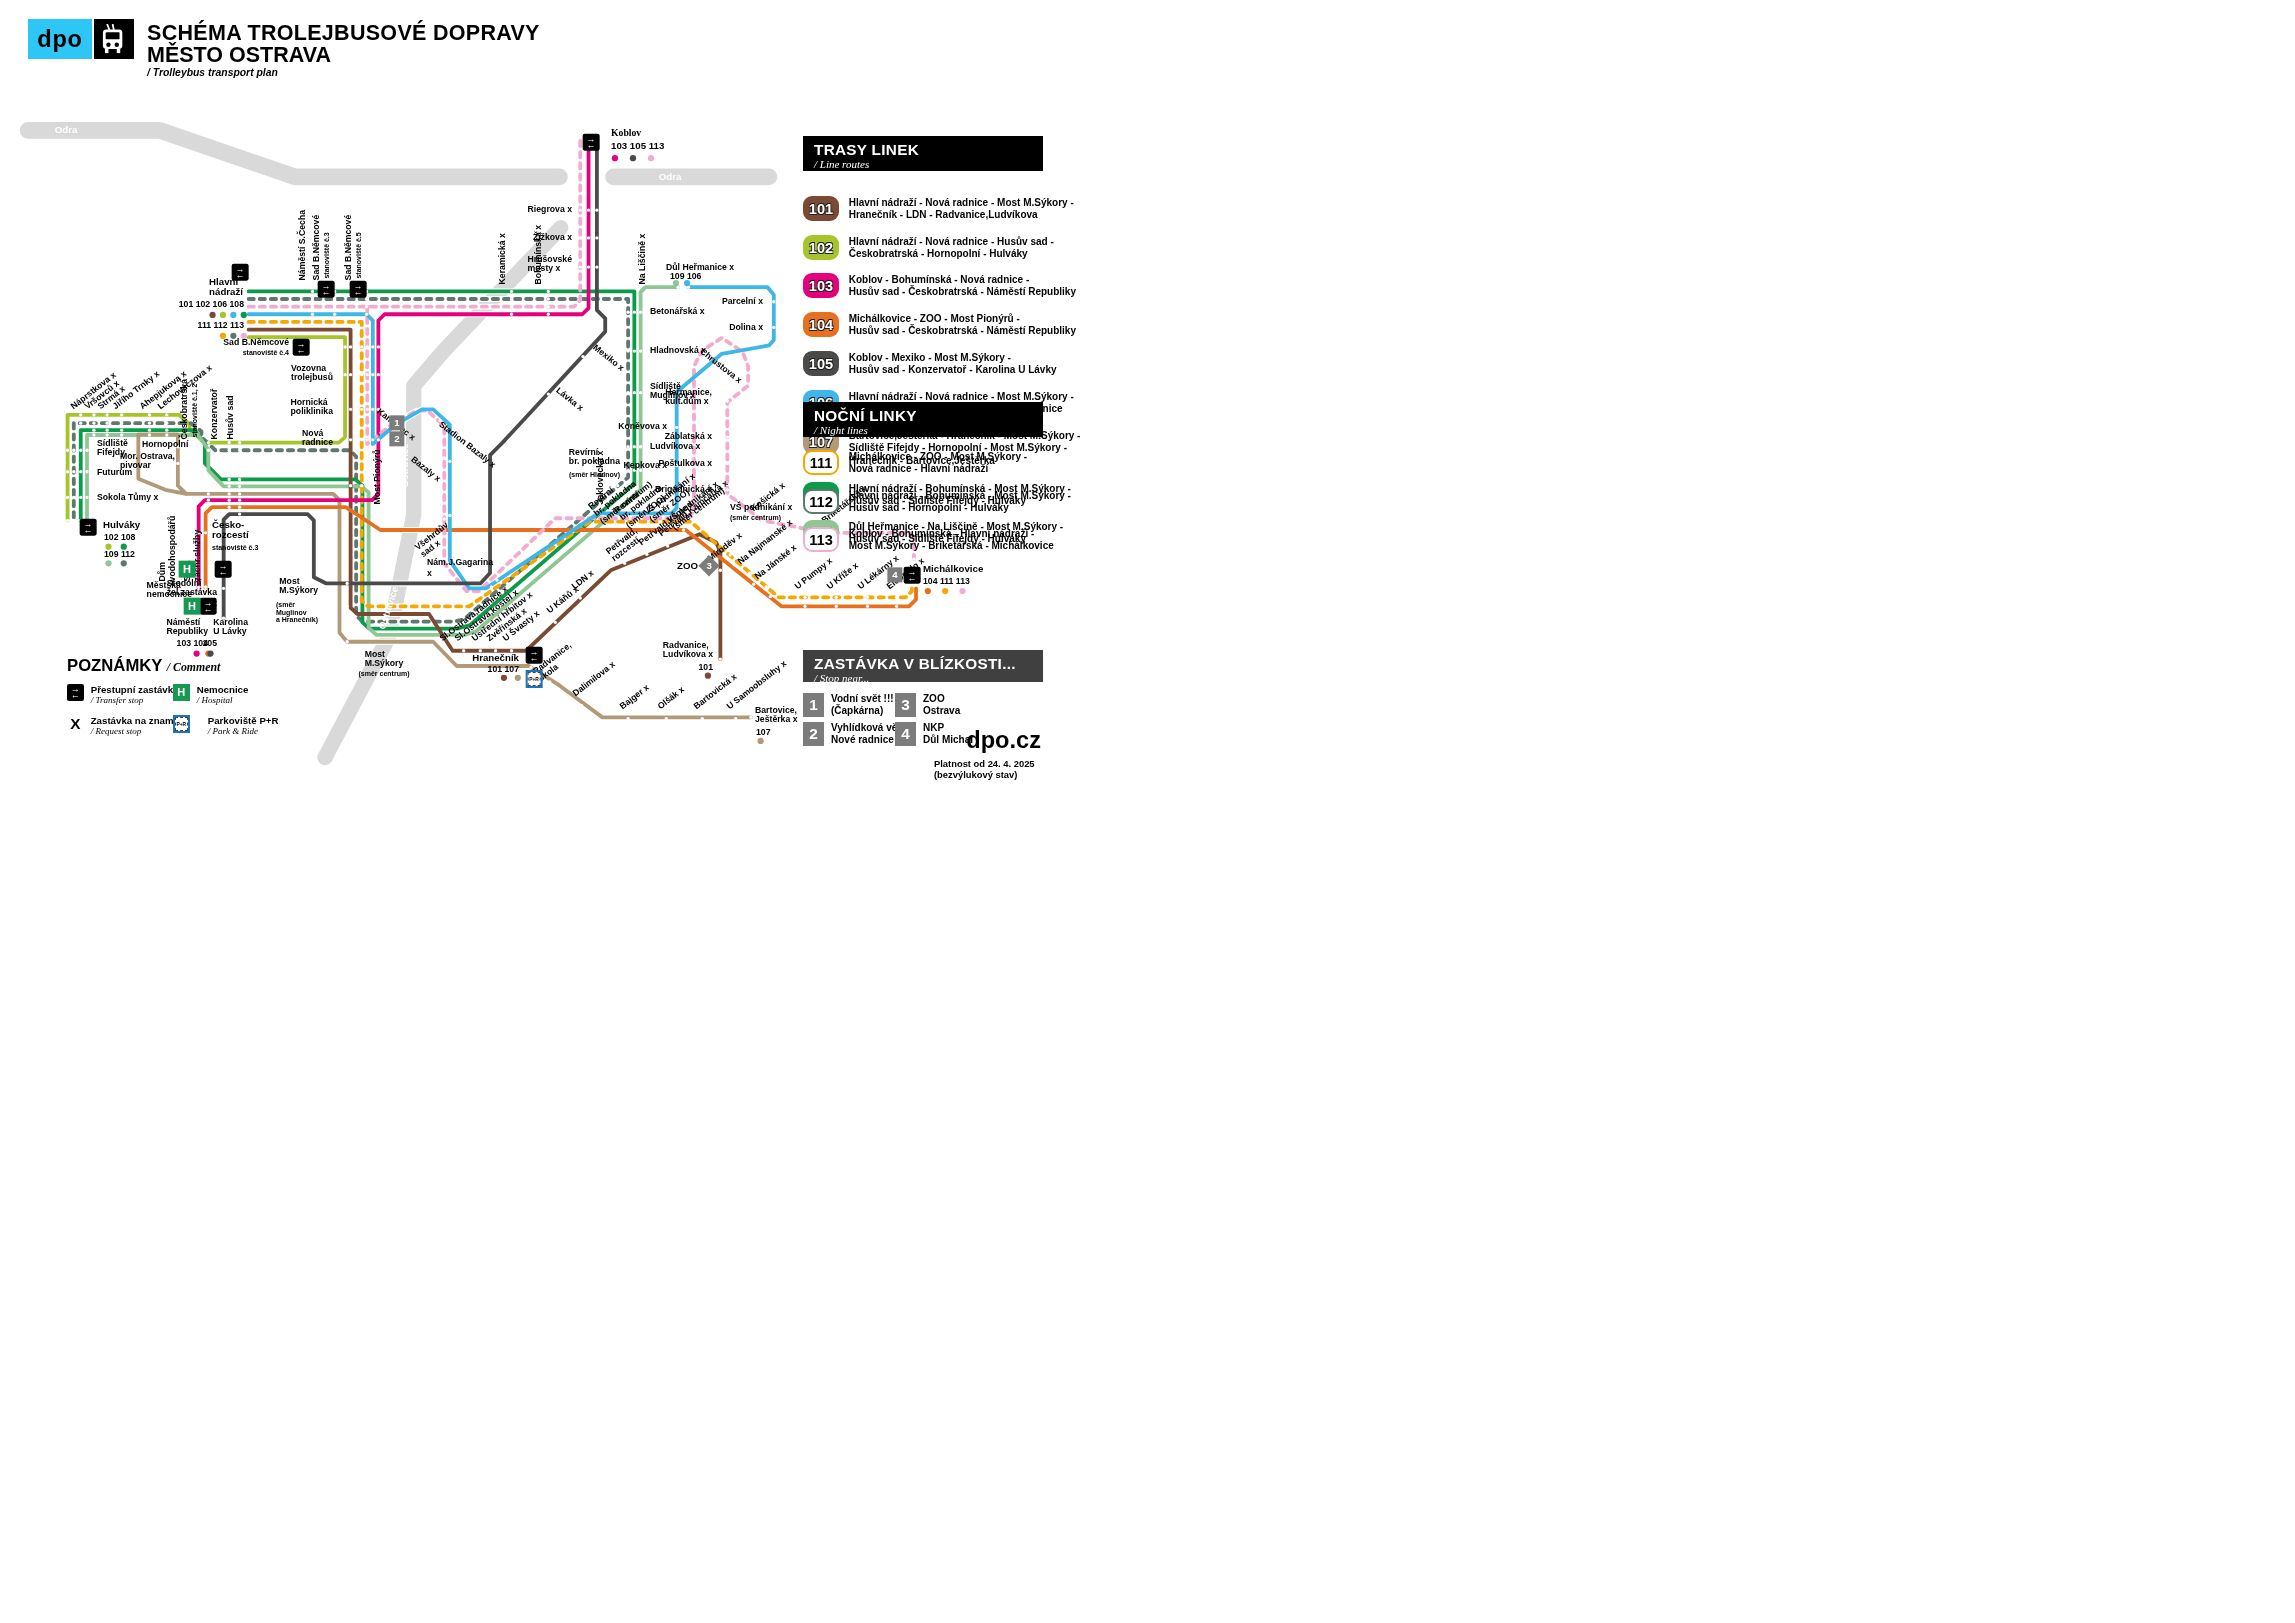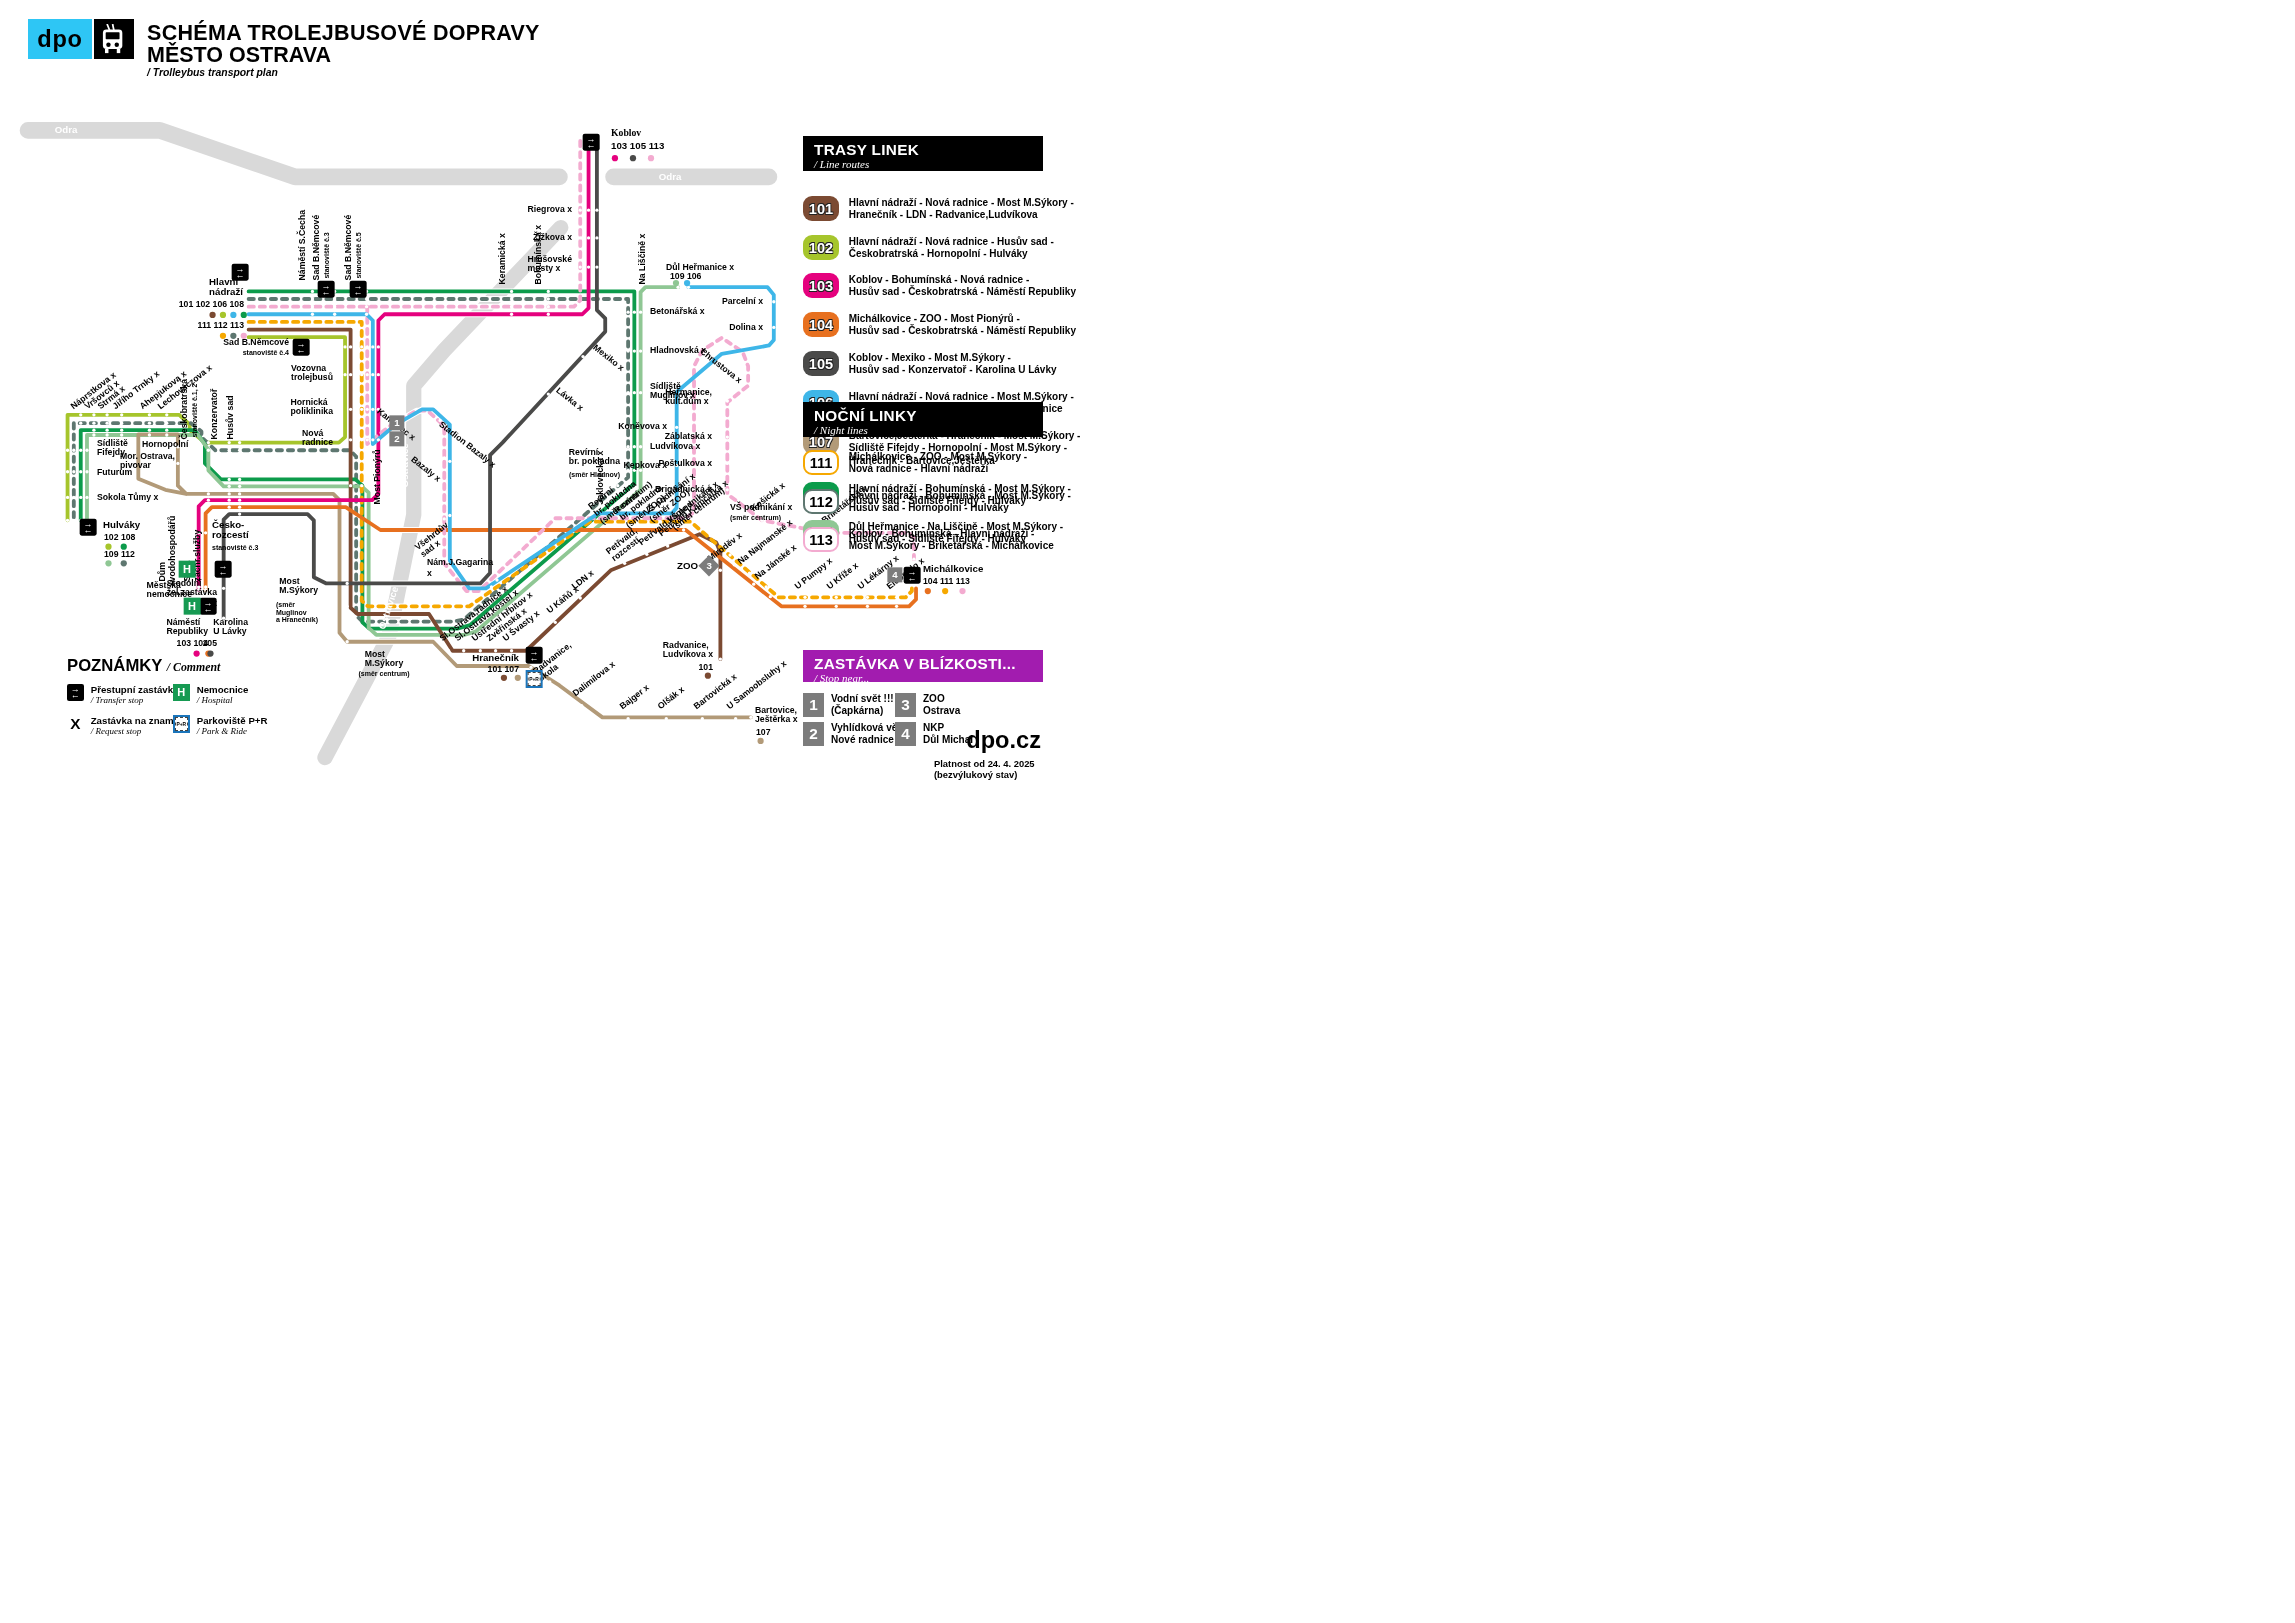--- a/index.html
+++ b/index.html
@@ -16,7 +16,7 @@
   .panel-h{position:absolute;width:240px;height:35px;color:#fff;padding:5.6px 0 0 11px;box-sizing:border-box;}
   .panel-h .h1{font-size:15.3px;font-weight:bold;letter-spacing:0.3px;line-height:15.3px;}
   .panel-h .h2{font-size:11px;font-style:italic;font-family:"Liberation Serif",serif;line-height:14px;}
-  .black{background:#000;} .gray{background:#a21caf;}
+  .black{background:#000;} .gray{background:#404040;}
   .route-row{position:absolute;left:803px;width:333px;display:flex;align-items:flex-start;}
   .badge{flex:0 0 auto;width:36px;height:25px;border-radius:9px;display:flex;align-items:center;justify-content:center;
          font-size:14.6px;font-weight:bold;color:#fff;text-shadow:-0.7px -0.7px 0 #222,0.7px -0.7px 0 #222,-0.7px 0.7px 0 #222,0.7px 0.7px 0 #222;}

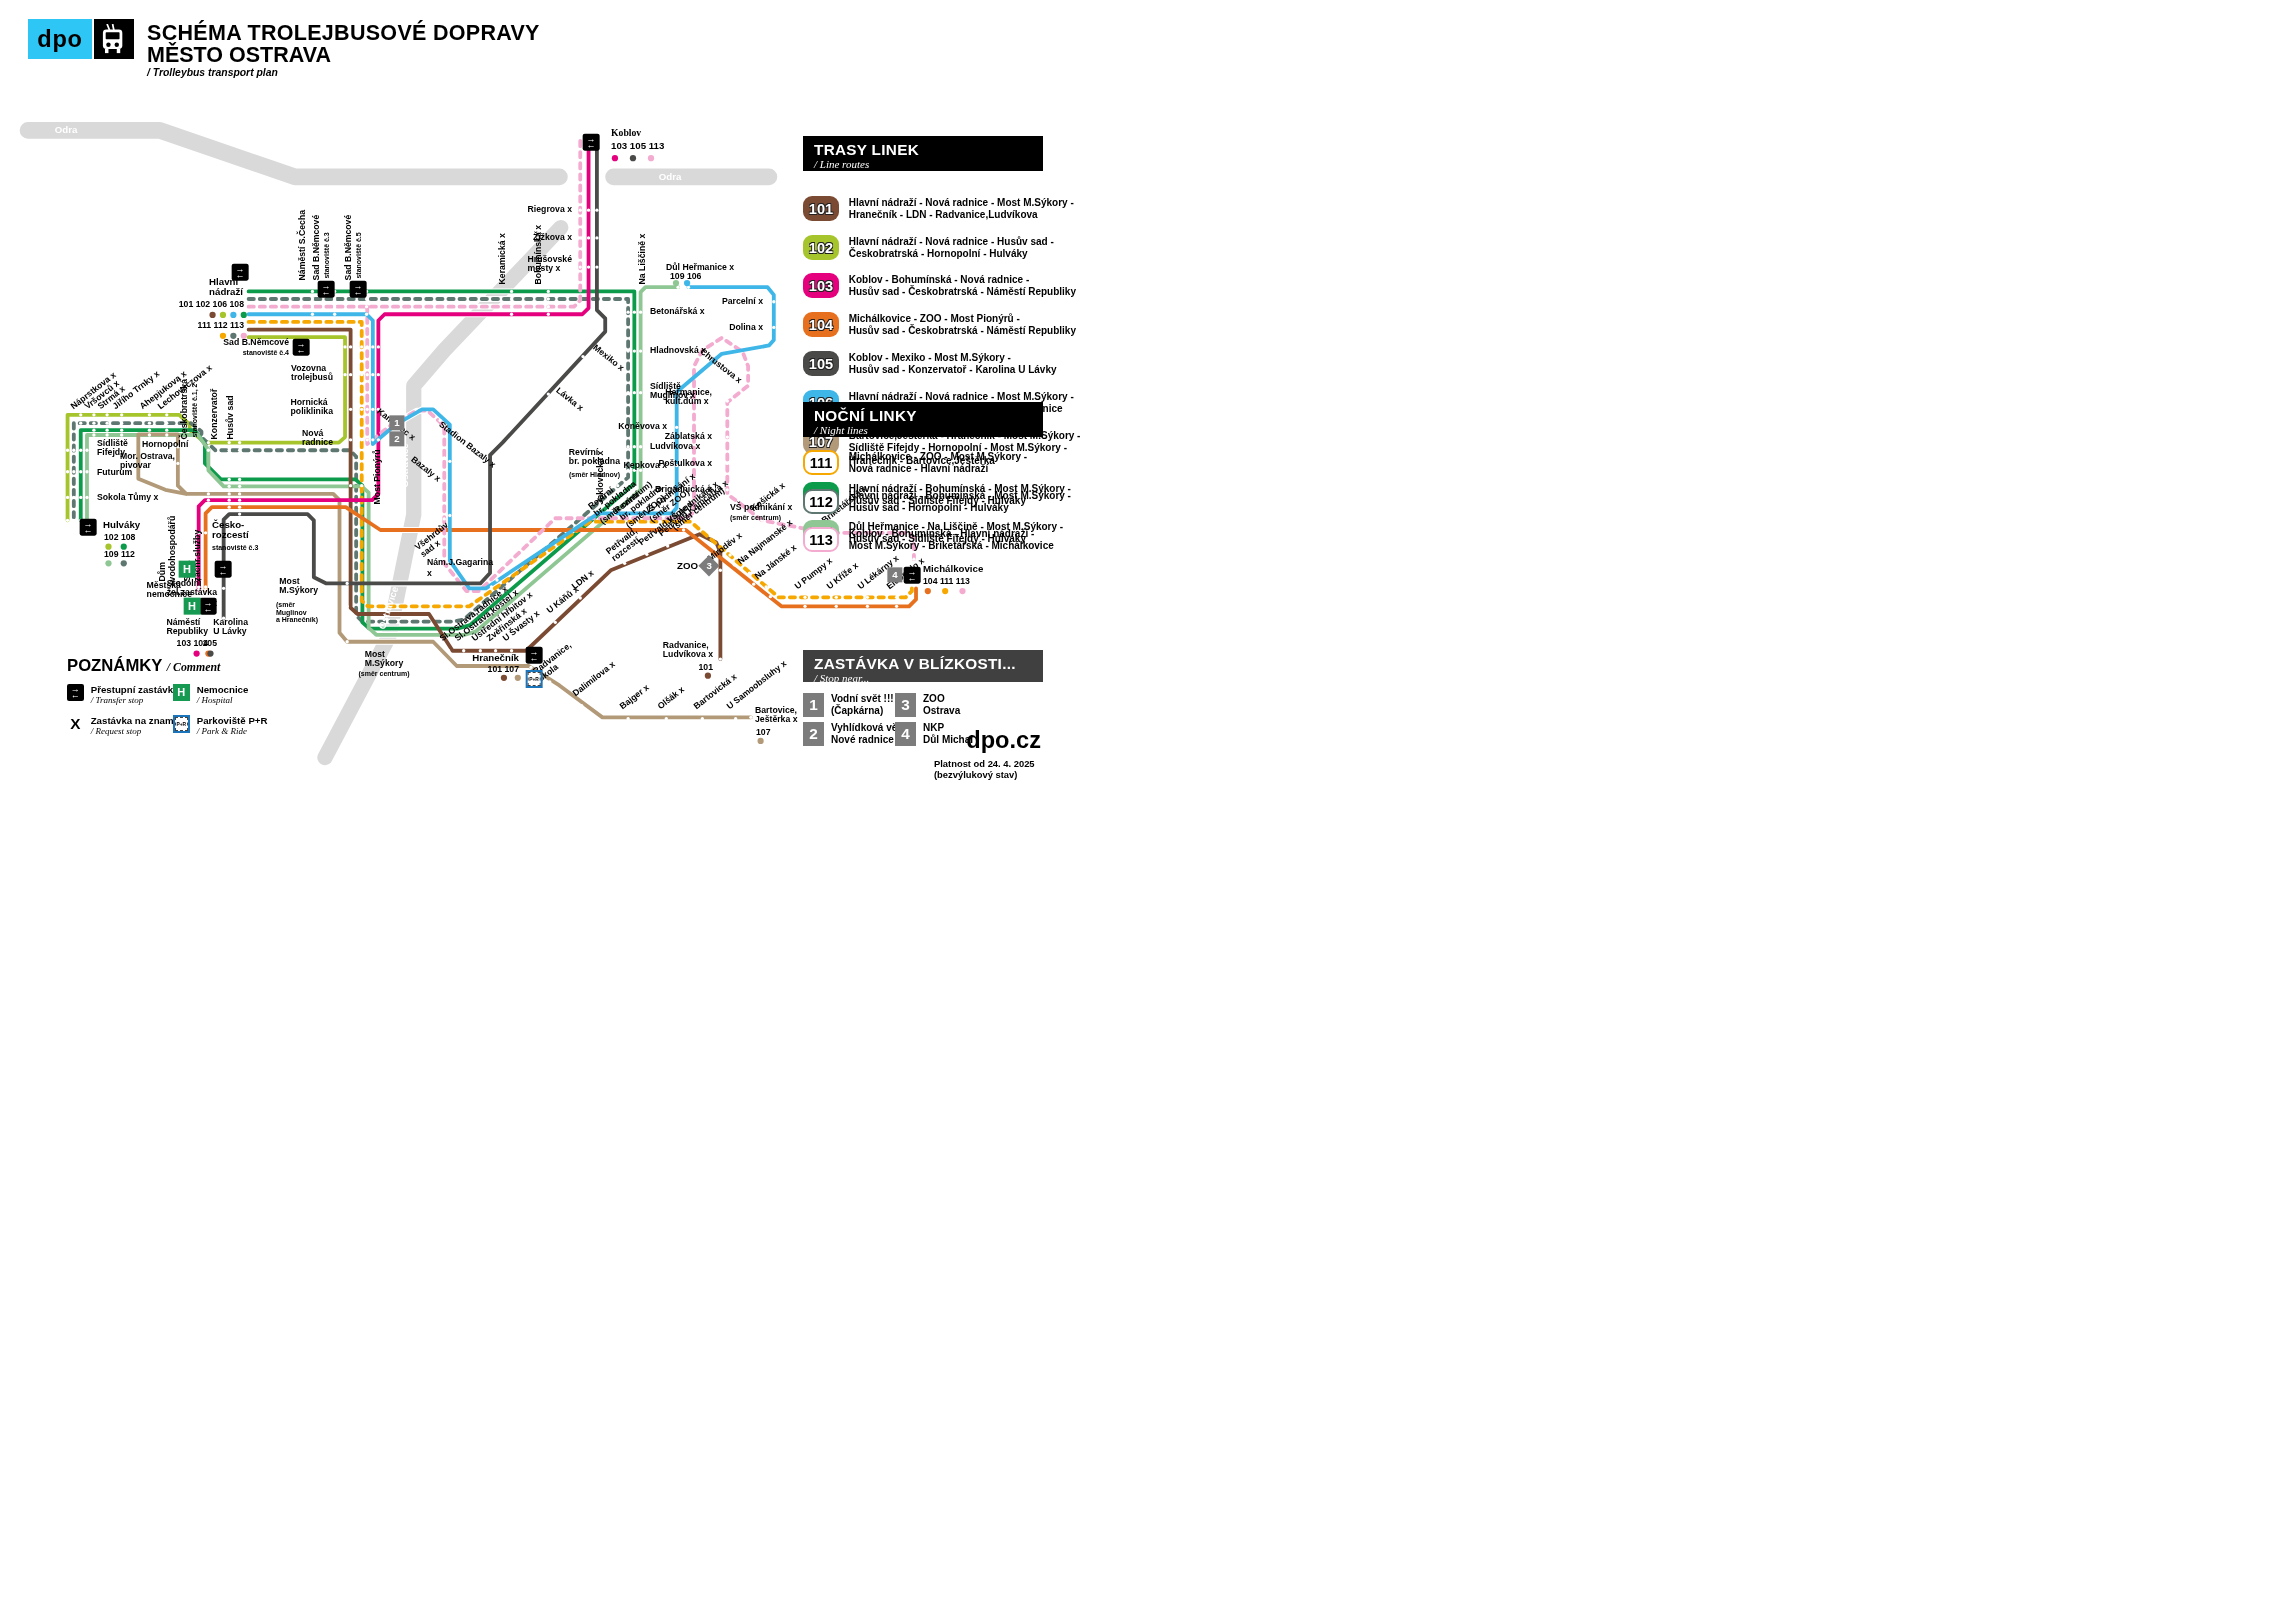--- a/index.html
+++ b/index.html
@@ -677,7 +677,7 @@
         <div class="ic pr" style="position:static;transform:none">
           <span>P+R</span>
         </div>
-        <div class="note-txt" style="margin-left:7px">
+        <div class="note-txt" style="margin-left:18px">
           <div class="a">Parkoviště P+R</div>
           <div class="b">/ Park &amp; Ride</div>
         </div>

